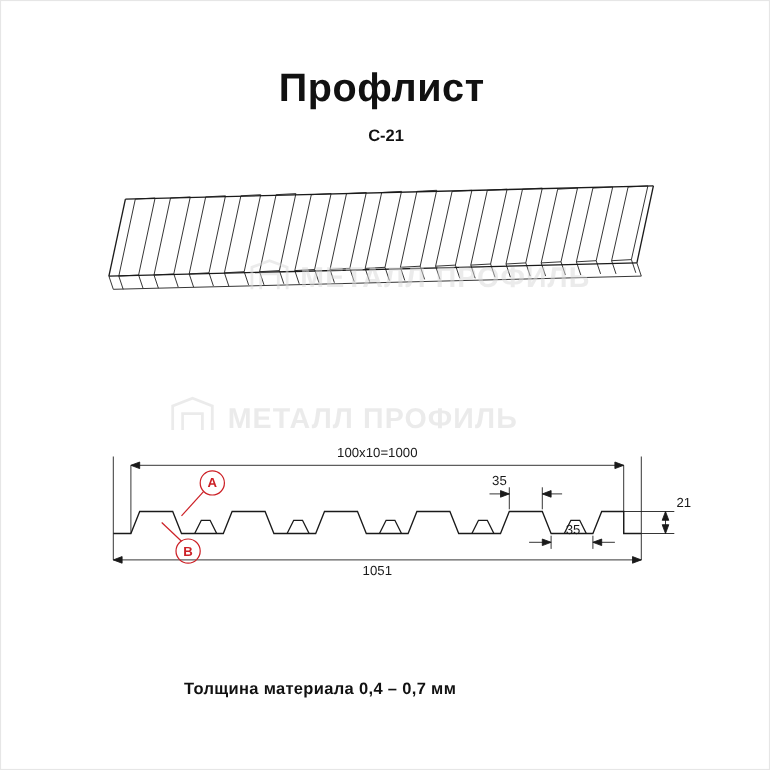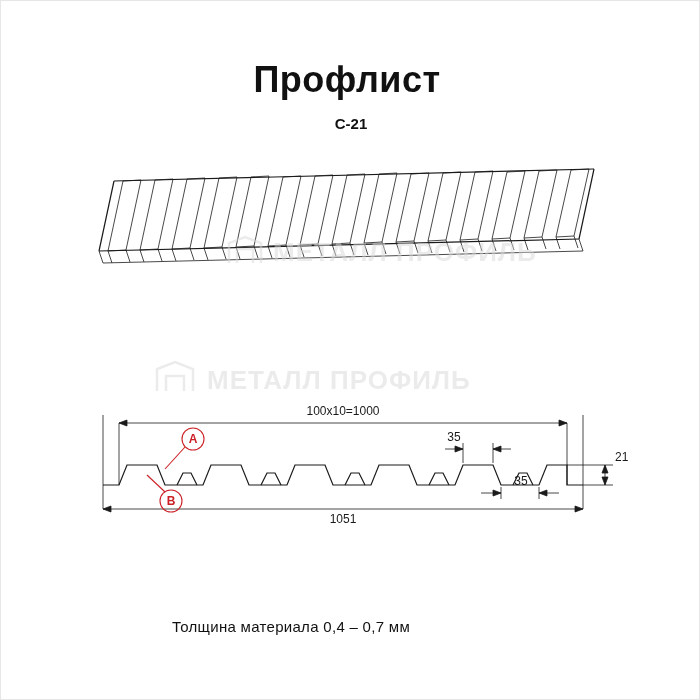--- a/index.html
+++ b/index.html
@@ -66,7 +66,7 @@
     width: 580px;
     text-align: center;
     font-size: 15px;
-    font-weight: normal;
+    font-weight: bold;
     letter-spacing: 0.3px;
     color: #111111;
   }

